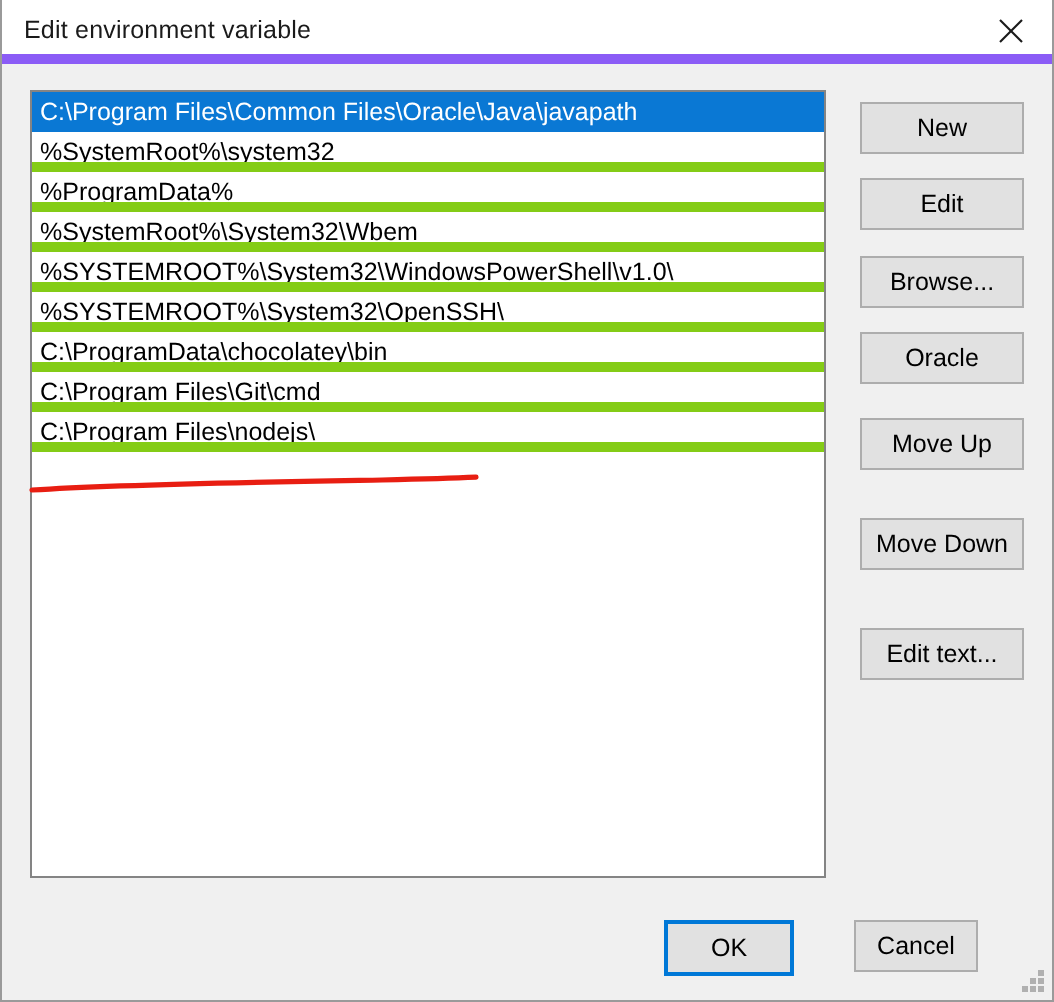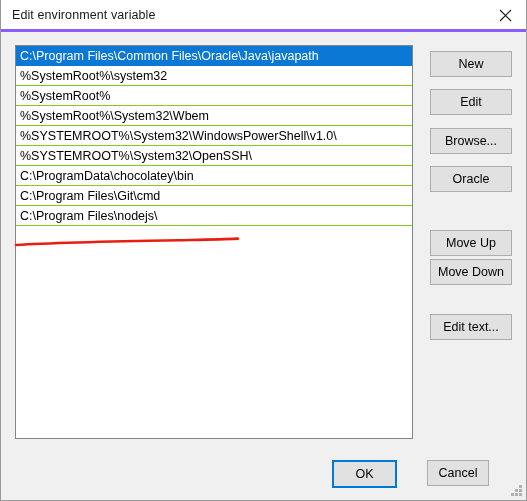--- a/index.html
+++ b/index.html
@@ -37,7 +37,7 @@
     width: 527px;
     height: 32px;
     background: #ffffff;
-    border-bottom: 3px solid #8b5cf6;
+    border-bottom: 5px solid #8b5cf6;
     box-sizing: border-box;
   }
   #title-text {

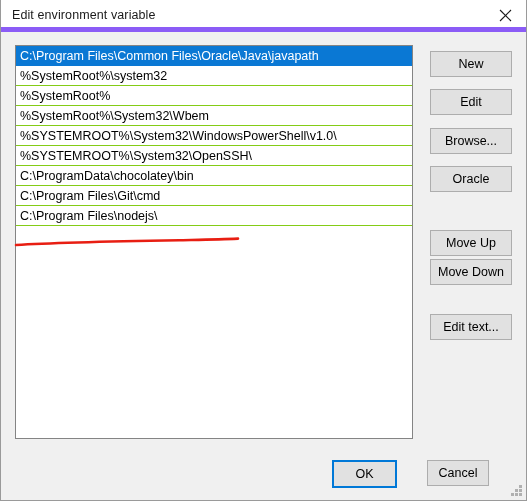--- a/index.html
+++ b/index.html
@@ -93,7 +93,7 @@
     white-space: nowrap;
     font-size: 12.5px;
     color: #000000;
-    border-bottom: 1px solid #84cc16;
+    border-bottom: 5px solid #84cc16;
     cursor: default;
     overflow: hidden;
   }

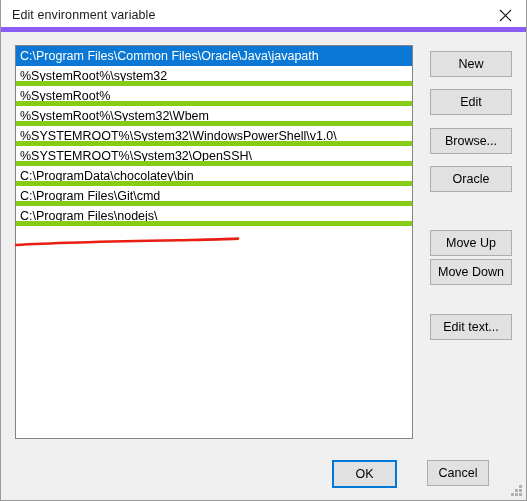--- a/index.html
+++ b/index.html
@@ -195,7 +195,7 @@
   <div id="listbox">
     <div class="list-row selected">C:\Program Files\Common Files\Oracle\Java\javapath</div>
     <div class="list-row">%SystemRoot%\system32</div>
-    <div class="list-row">%SystemRoot%</div>
+    <div class="list-row">%ProgramData%</div>
     <div class="list-row">%SystemRoot%\System32\Wbem</div>
     <div class="list-row">%SYSTEMROOT%\System32\WindowsPowerShell\v1.0\</div>
     <div class="list-row">%SYSTEMROOT%\System32\OpenSSH\</div>

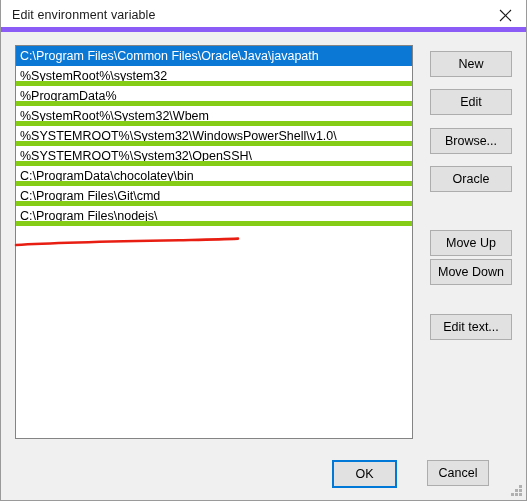--- a/index.html
+++ b/index.html
@@ -213,7 +213,7 @@
   <div class="btn side-btn" style="top:128px;">Browse...</div>
   <div class="btn side-btn" style="top:89px;">Edit</div>
   <div class="btn side-btn" style="top:166px;">Oracle</div>
-  <div class="btn side-btn" style="top:230px;">Move Up</div>
+  <div class="btn side-btn" style="top:209px;">Move Up</div>
   <div class="btn side-btn" style="top:259px;">Move Down</div>
   <div class="btn side-btn" style="top:314px;">Edit text...</div>
 

